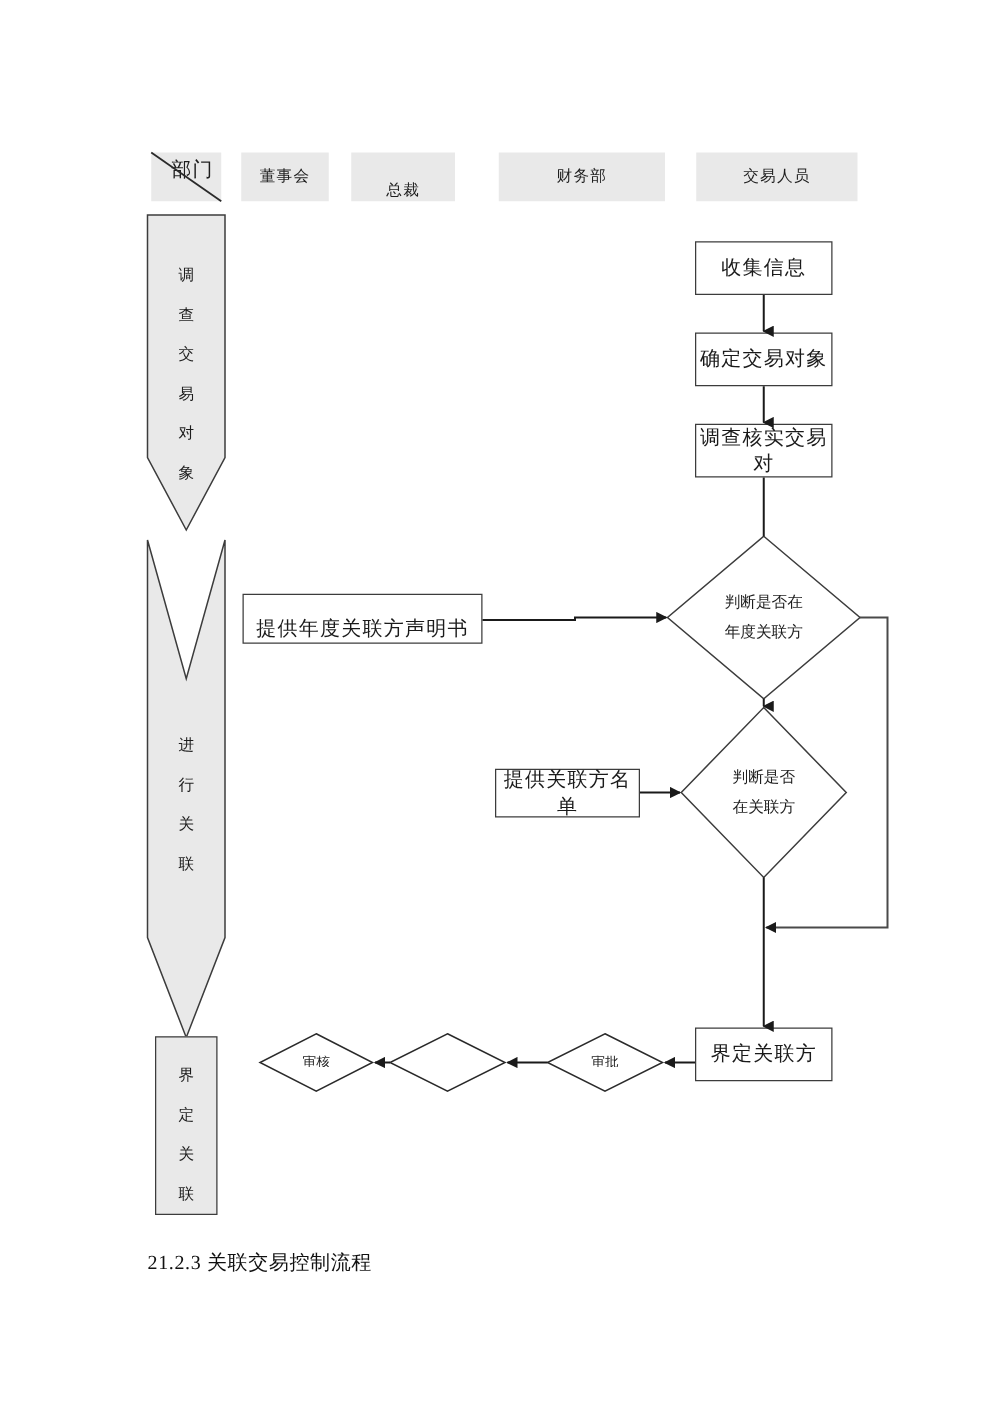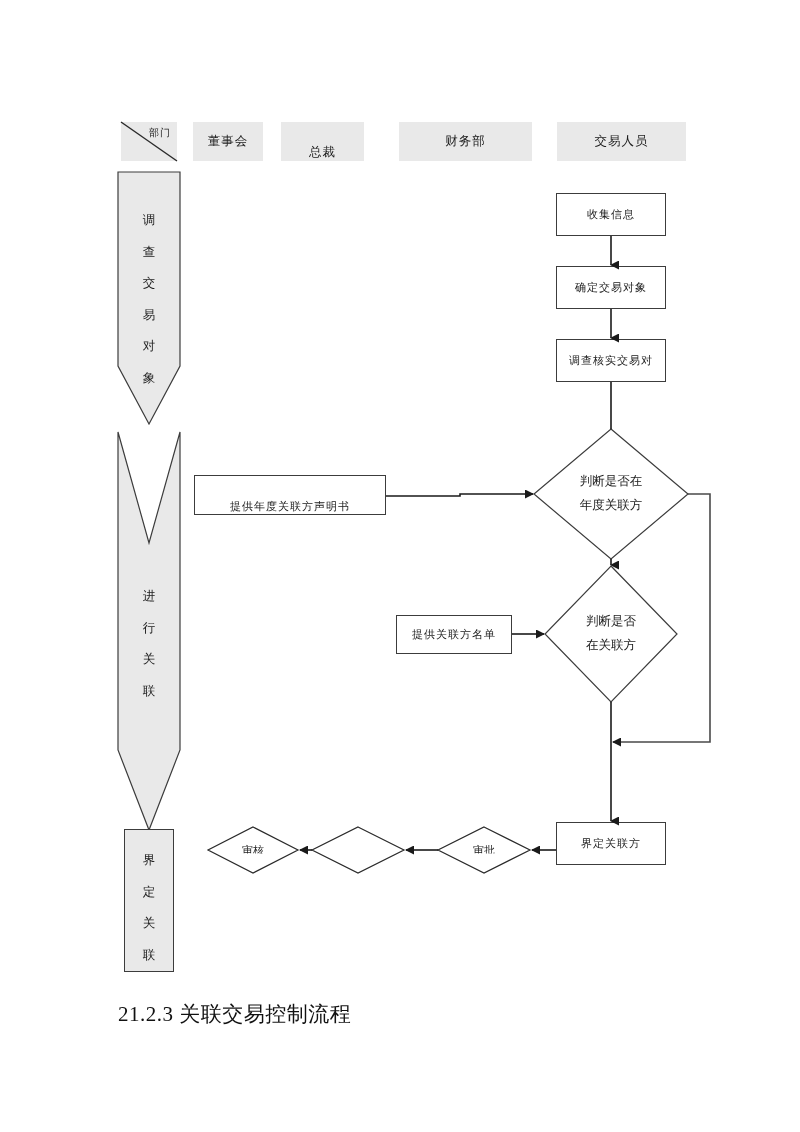--- a/index.html
+++ b/index.html
@@ -18,7 +18,7 @@
     box-sizing:border-box;
   }
   .lane-head.corner{justify-content:flex-end;align-items:flex-start;padding:4px 6px 0 0;}
-  .corner-label{font-size:10px;letter-spacing:1px;}
+  .corner-label{font-size:16px;letter-spacing:1px;}
 
   
   .node-box{

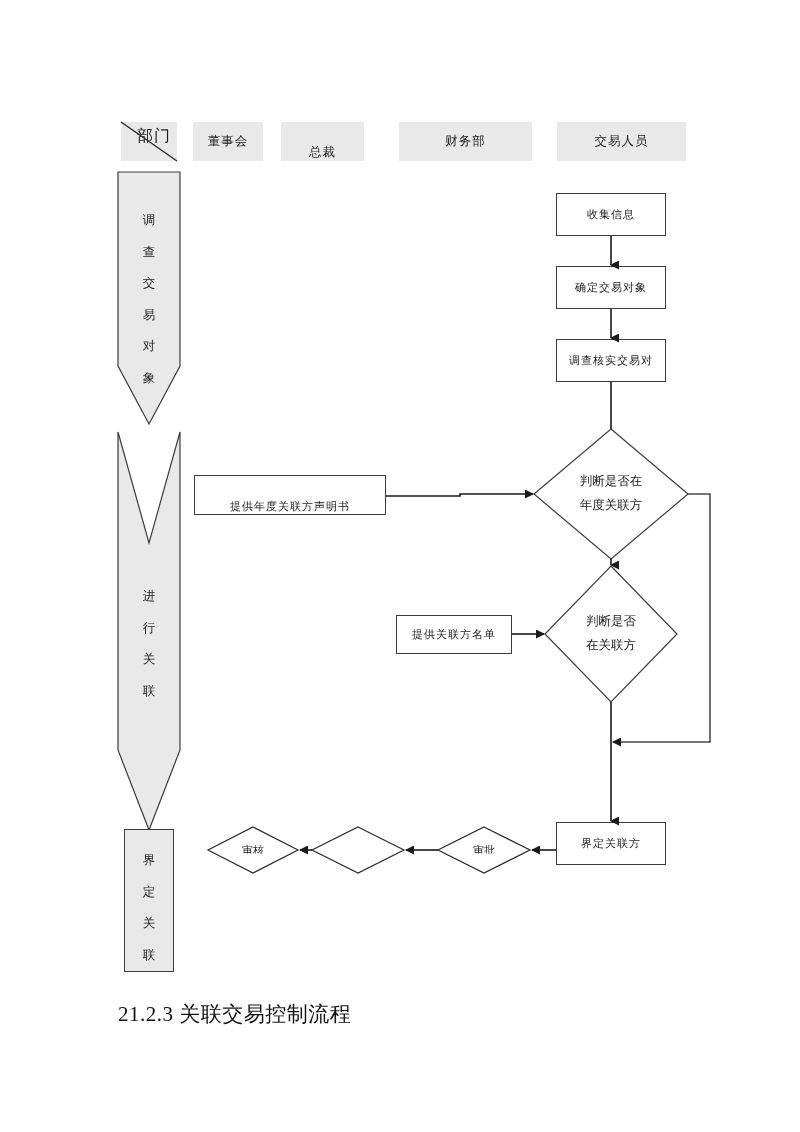--- a/index.html
+++ b/index.html
@@ -24,7 +24,7 @@
   .node-box{
     position:absolute;background:#ffffff;border:1px solid #3c3c3c;
     display:flex;align-items:center;justify-content:center;
-    font-size:11px;letter-spacing:1px;box-sizing:border-box;text-align:center;
+    font-size:16px;letter-spacing:1px;box-sizing:border-box;text-align:center;
   }
 
   

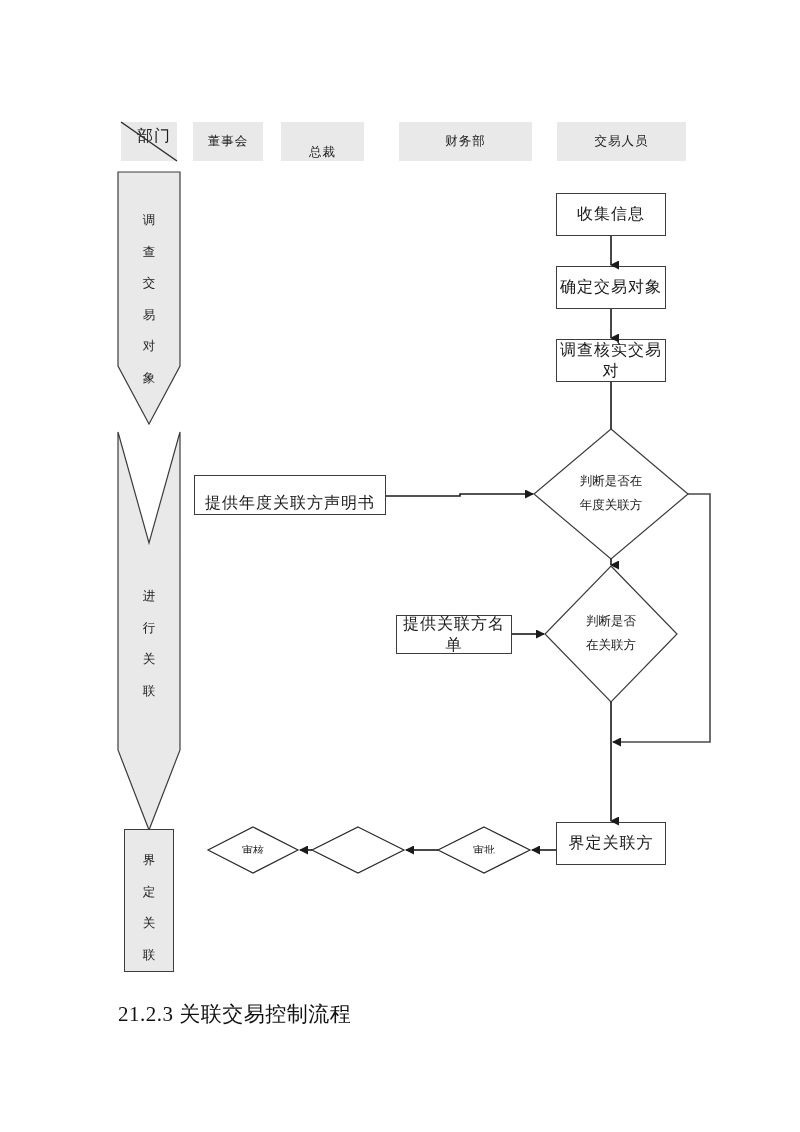--- a/index.html
+++ b/index.html
@@ -51,7 +51,7 @@
 
   
   #caption{
-    position:absolute;font-size:21px;letter-spacing:.5px;color:#111;
+    position:absolute;font-size:16px;letter-spacing:.5px;color:#111;
     font-family:"Liberation Serif","DejaVu Serif",serif;
   }
   svg{position:absolute;left:0;top:0;overflow:visible;}

